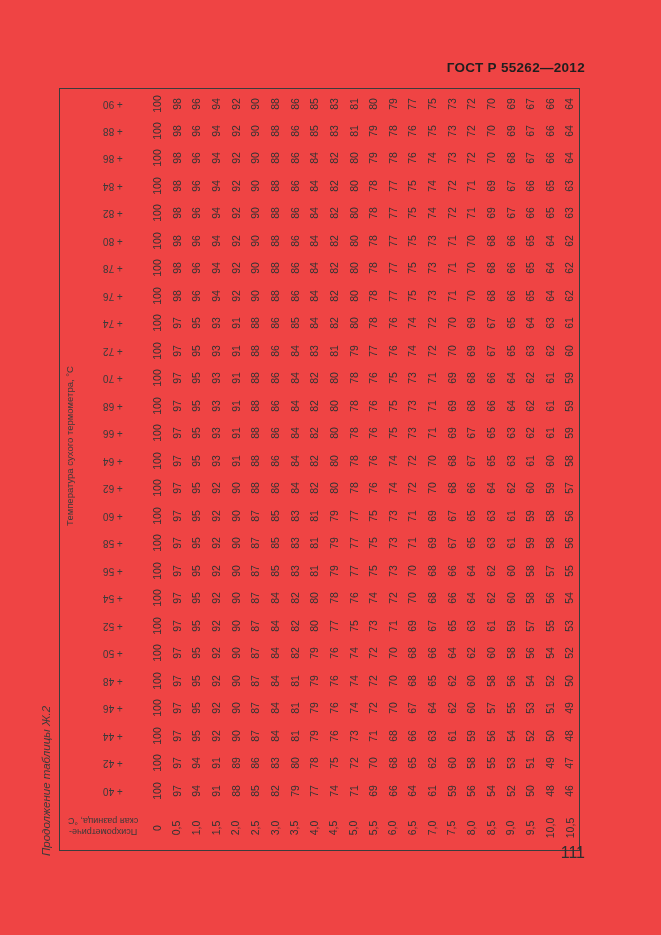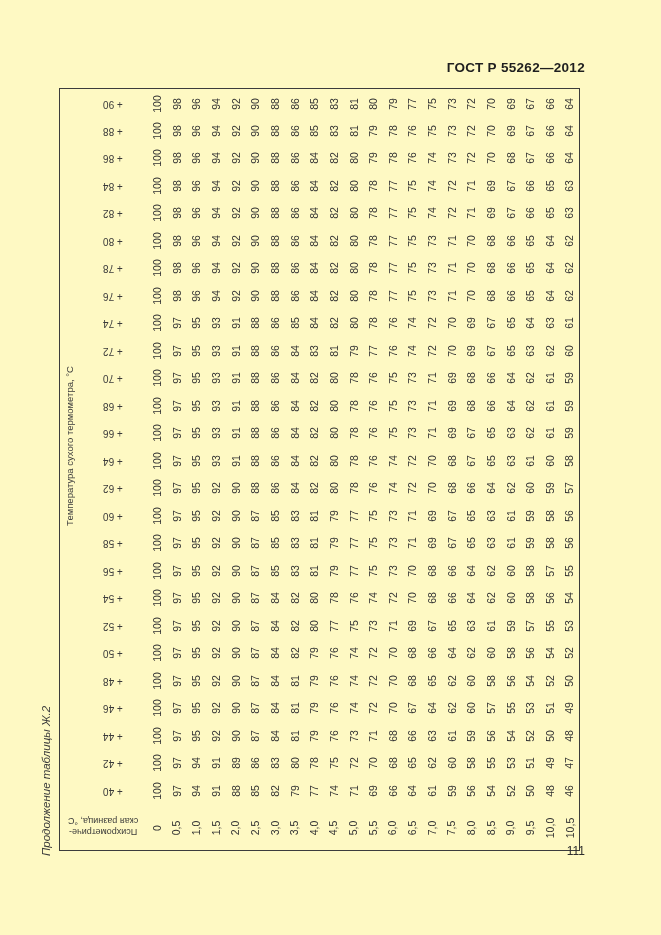--- a/index.html
+++ b/index.html
@@ -6,7 +6,7 @@
   .page{
     position:relative;
     width:661px;height:935px;
-    background:#fef9c3;
+    background:#ef4444;
     font-family:"Liberation Sans", sans-serif;
     color:#2e2e2e;
     overflow:hidden;

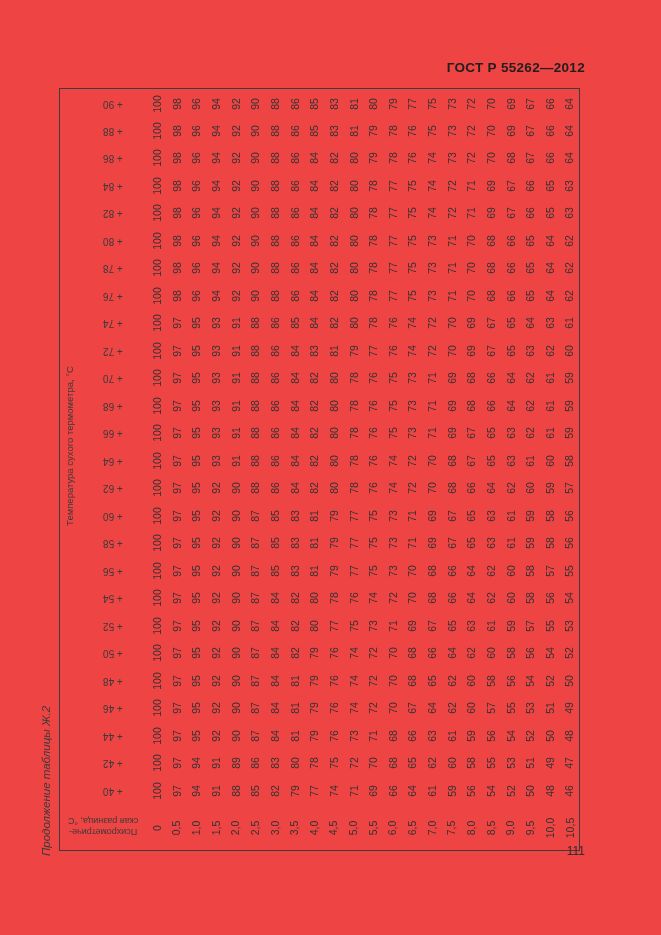--- a/index.html
+++ b/index.html
@@ -23,7 +23,7 @@
   }
   .page-number{
     position:absolute;top:844px;right:76px;
-    font-size:12px;color:#2e2e2e;
+    font-size:16px;color:#2e2e2e;
   }
   table.psy{
     position:absolute;left:59px;top:88px;

